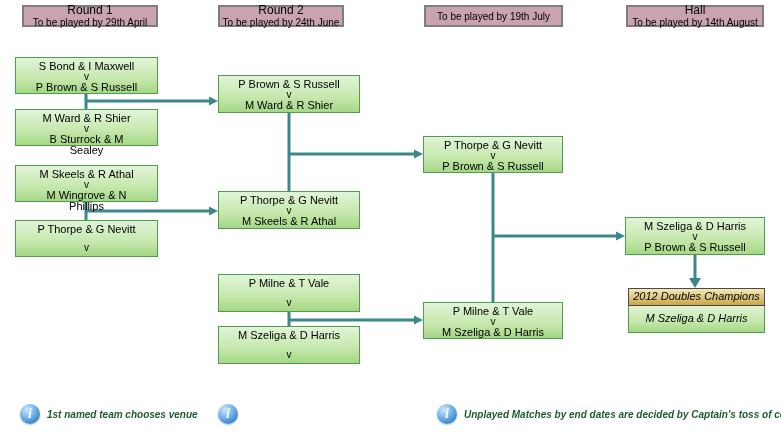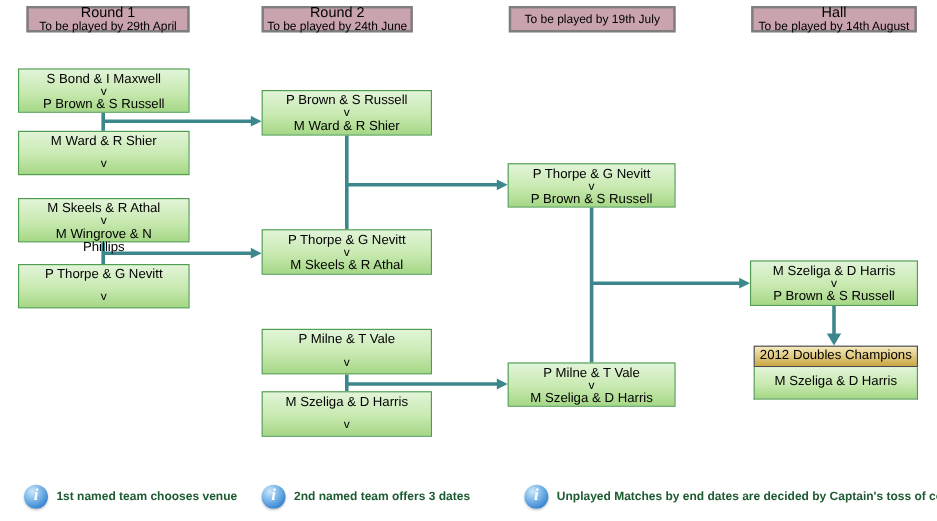--- a/index.html
+++ b/index.html
@@ -97,6 +97,7 @@
   <div class="match" style="left:15px;top:109px;width:143px;height:37px">
     <div class="team">M Ward &amp; R Shier</div>
     <div class="vs">v</div>
+    <div class="team">B Sturrock &amp; M Sealey</div>
   </div>
   <div class="match" style="left:15px;top:165px;width:143px;height:37px">
     <div class="team">M Skeels &amp; R Athal</div>

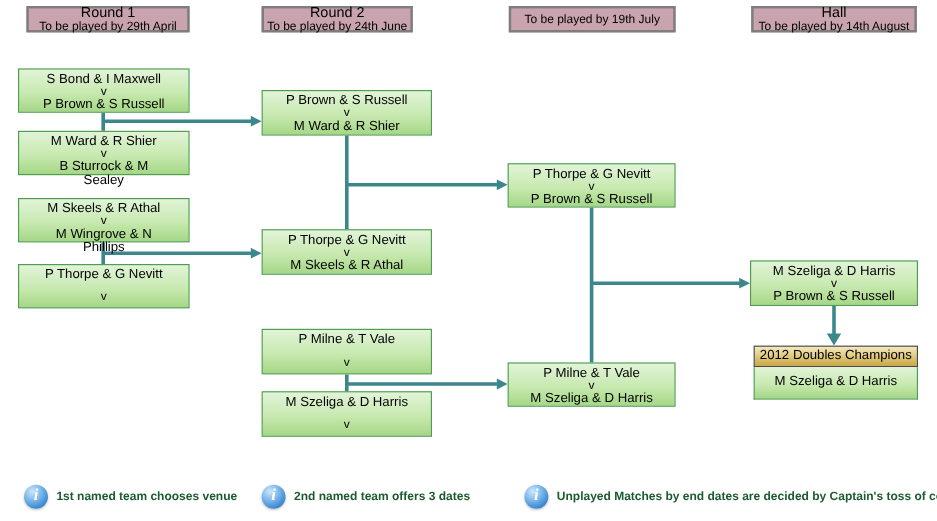--- a/index.html
+++ b/index.html
@@ -26,7 +26,7 @@
          text-align:center;padding:3px 17px;font-size:11px;line-height:11px;color:#000;}
   .vs{font-size:10px;line-height:10px;}
 
-  .champ{position:absolute;}
+  .champ{position:absolute;font-style:italic;}
   .champ-title{box-sizing:border-box;height:18px;
          border:1.5px solid var(--champ-border,#4a4a4a);
          background:linear-gradient(to bottom,var(--champ-fill-top,#f5e9bb),var(--champ-fill-bottom,#c9a743));

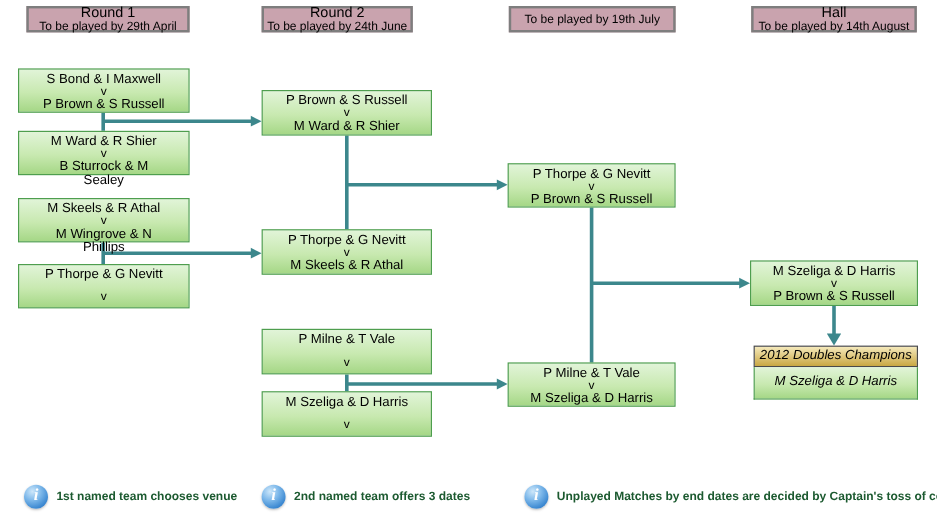--- a/index.html
+++ b/index.html
@@ -46,7 +46,7 @@
          display:flex;align-items:center;justify-content:center;}
   .info-glyph{color:#fff;font-family:"Liberation Serif",serif;font-style:italic;
          font-weight:bold;font-size:14px;line-height:1;}
-  .note-text{font-size:10px;font-weight:bold;color:var(--note-text,#1c5a30);white-space:nowrap;}
+  .note-text{font-size:10px;font-weight:bold;color:var(--note-text,#1c5a30);white-space:nowrap;font-style:italic;}
 </style>
 </head>
 <body>

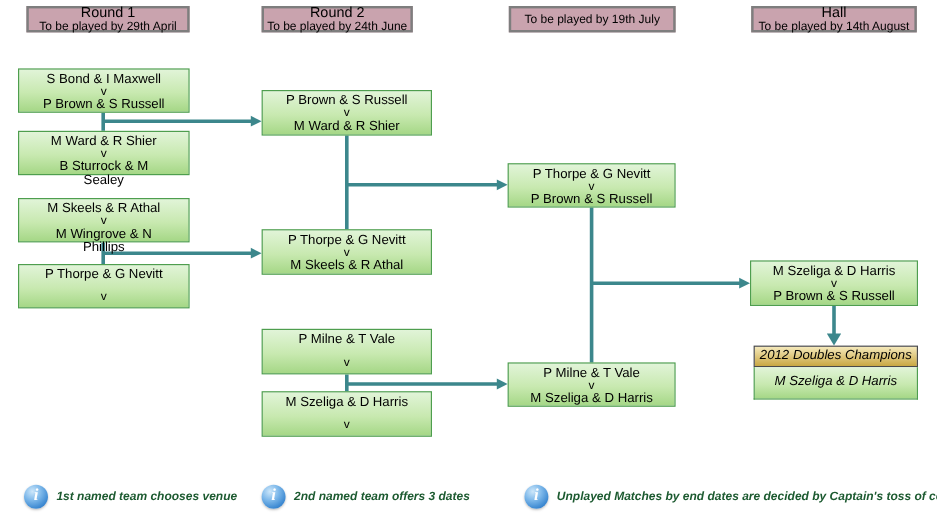--- a/index.html
+++ b/index.html
@@ -160,7 +160,6 @@
     <span class="info-icon">
       <span class="info-glyph">i</span>
     </span>
-    <span class="note-text">2nd named team offers 3 dates</span>
   </div>
   <div class="note" style="left:437px">
     <span class="info-icon">

